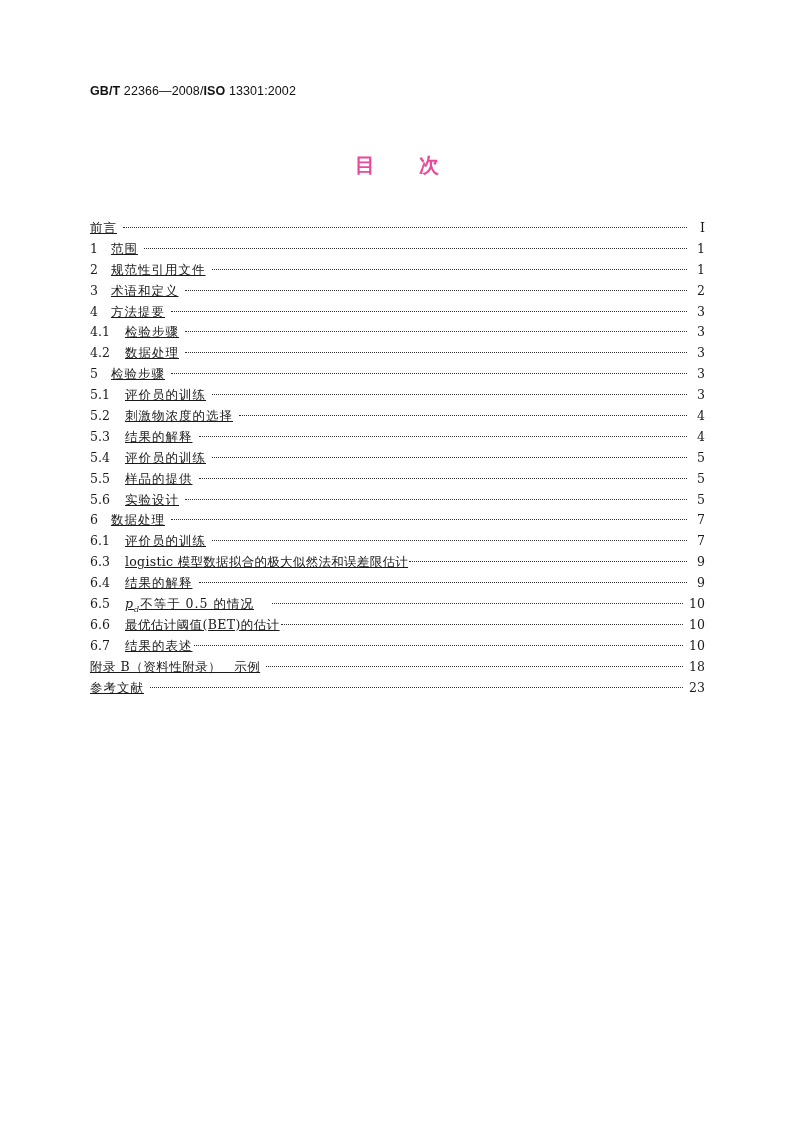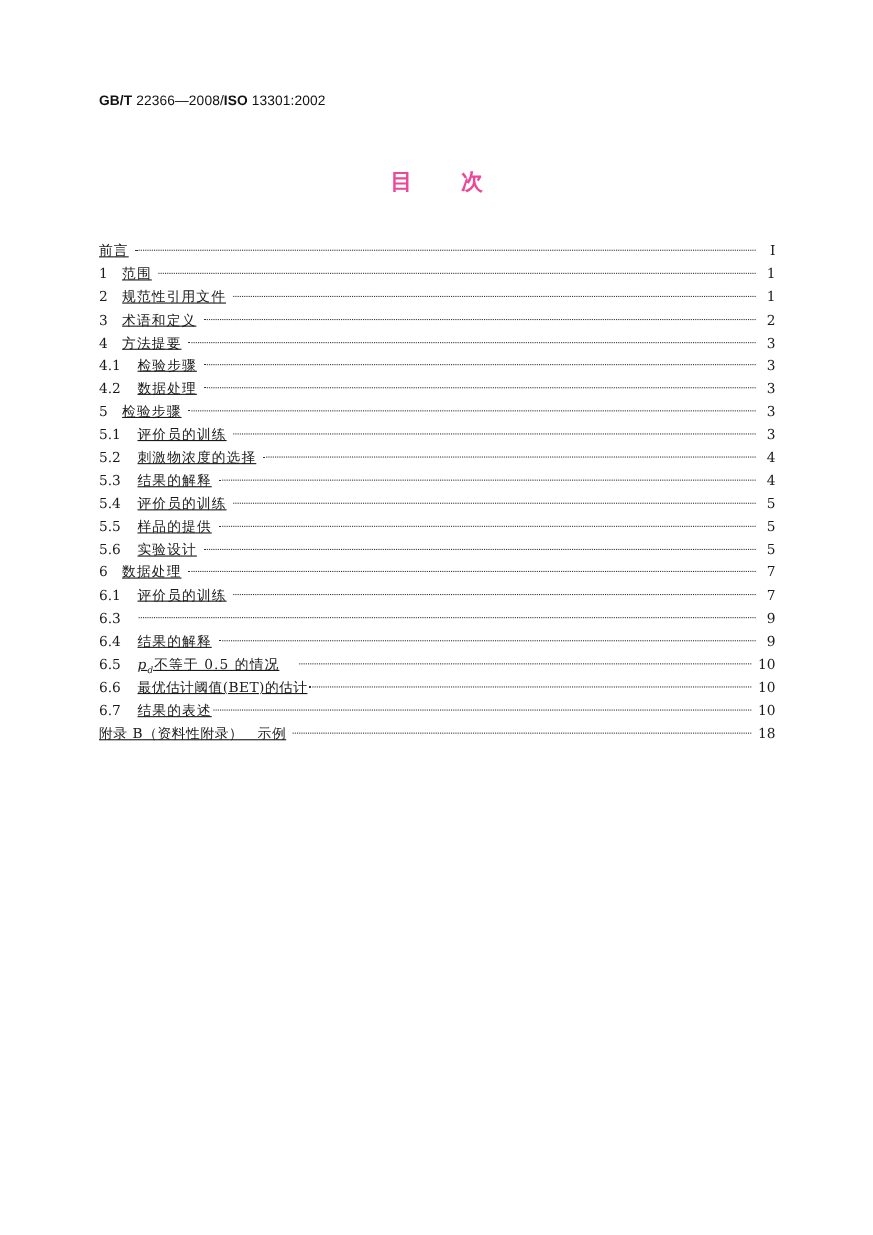--- a/index.html
+++ b/index.html
@@ -210,6 +210,7 @@
 
   <div class="toc-row">
     <span class="toc-num w2">6.3</span>
+    <span class="toc-label" style="letter-spacing:0.3px">logistic 模型数据拟合的极大似然法和误差限估计</span>
     <span class="toc-dots tight"></span>
     <span class="toc-page">9</span>
   </div>

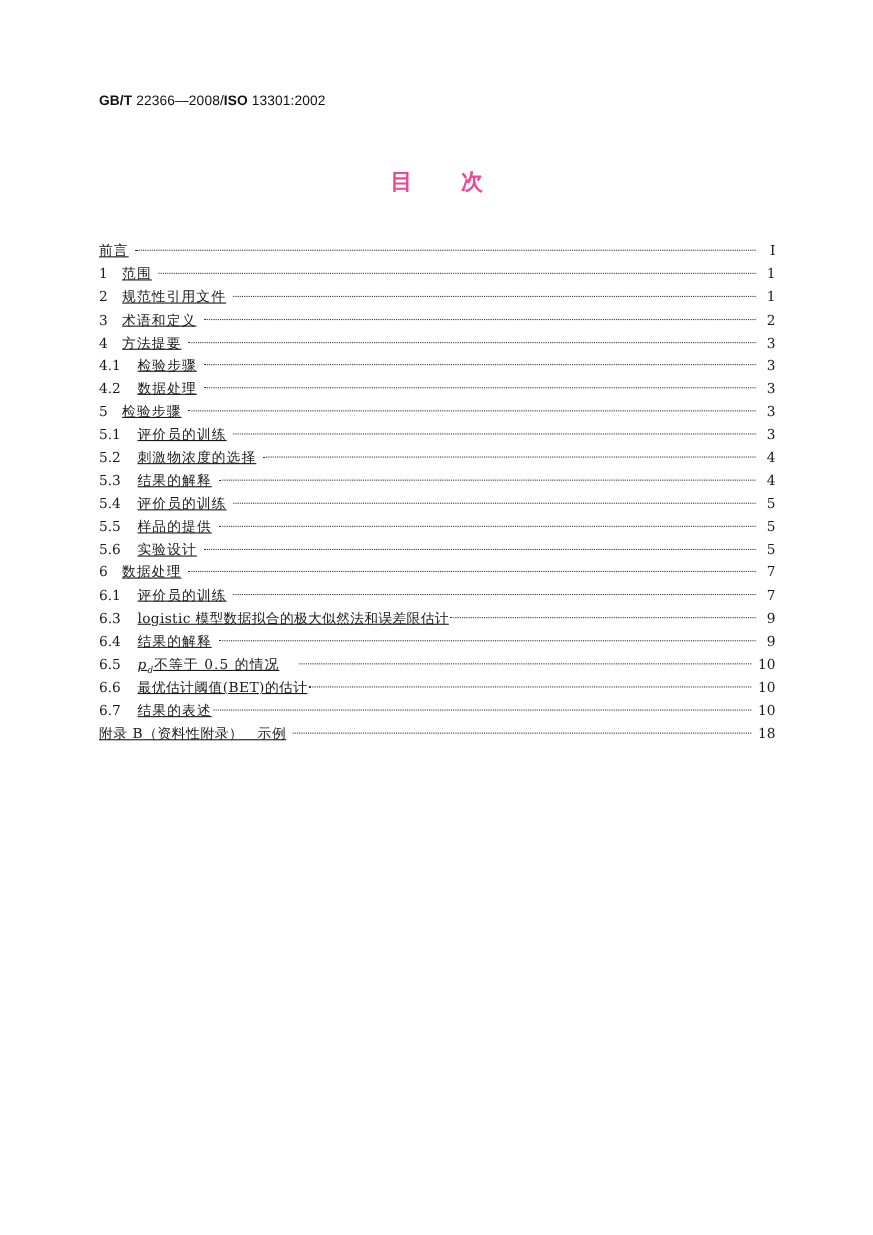--- a/index.html
+++ b/index.html
@@ -250,6 +250,11 @@
     <span class="toc-page">18</span>
   </div>
 
+  <div class="toc-row">
+    <span class="toc-label">参考文献</span>
+    <span class="toc-dots"></span>
+    <span class="toc-page">23</span>
+  </div>
 
 </div>
 

